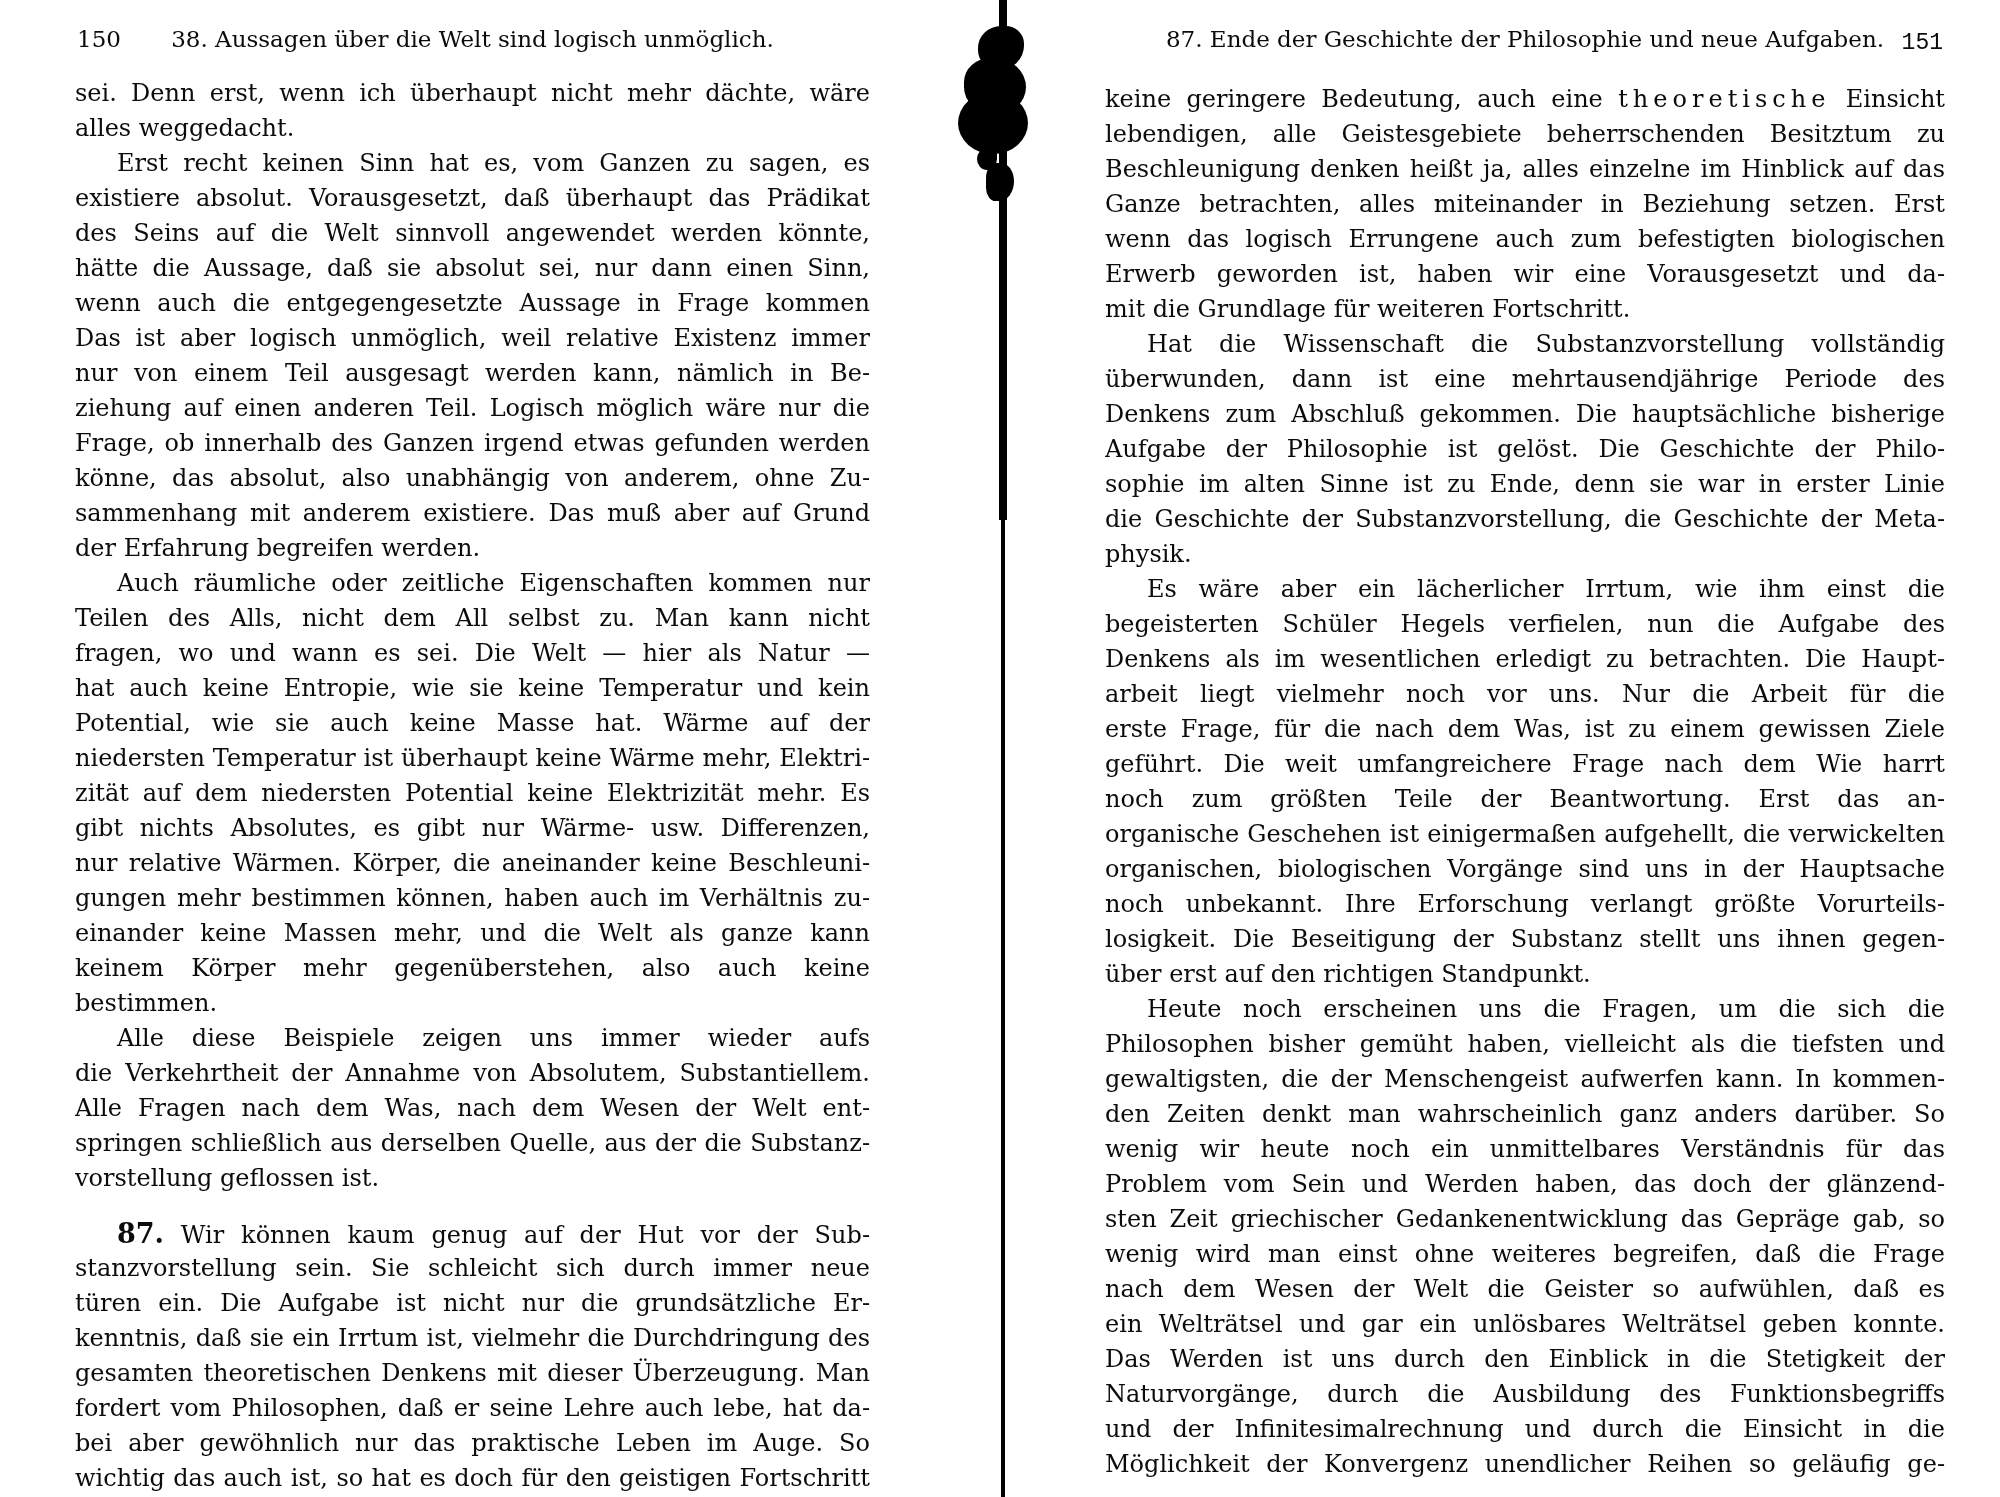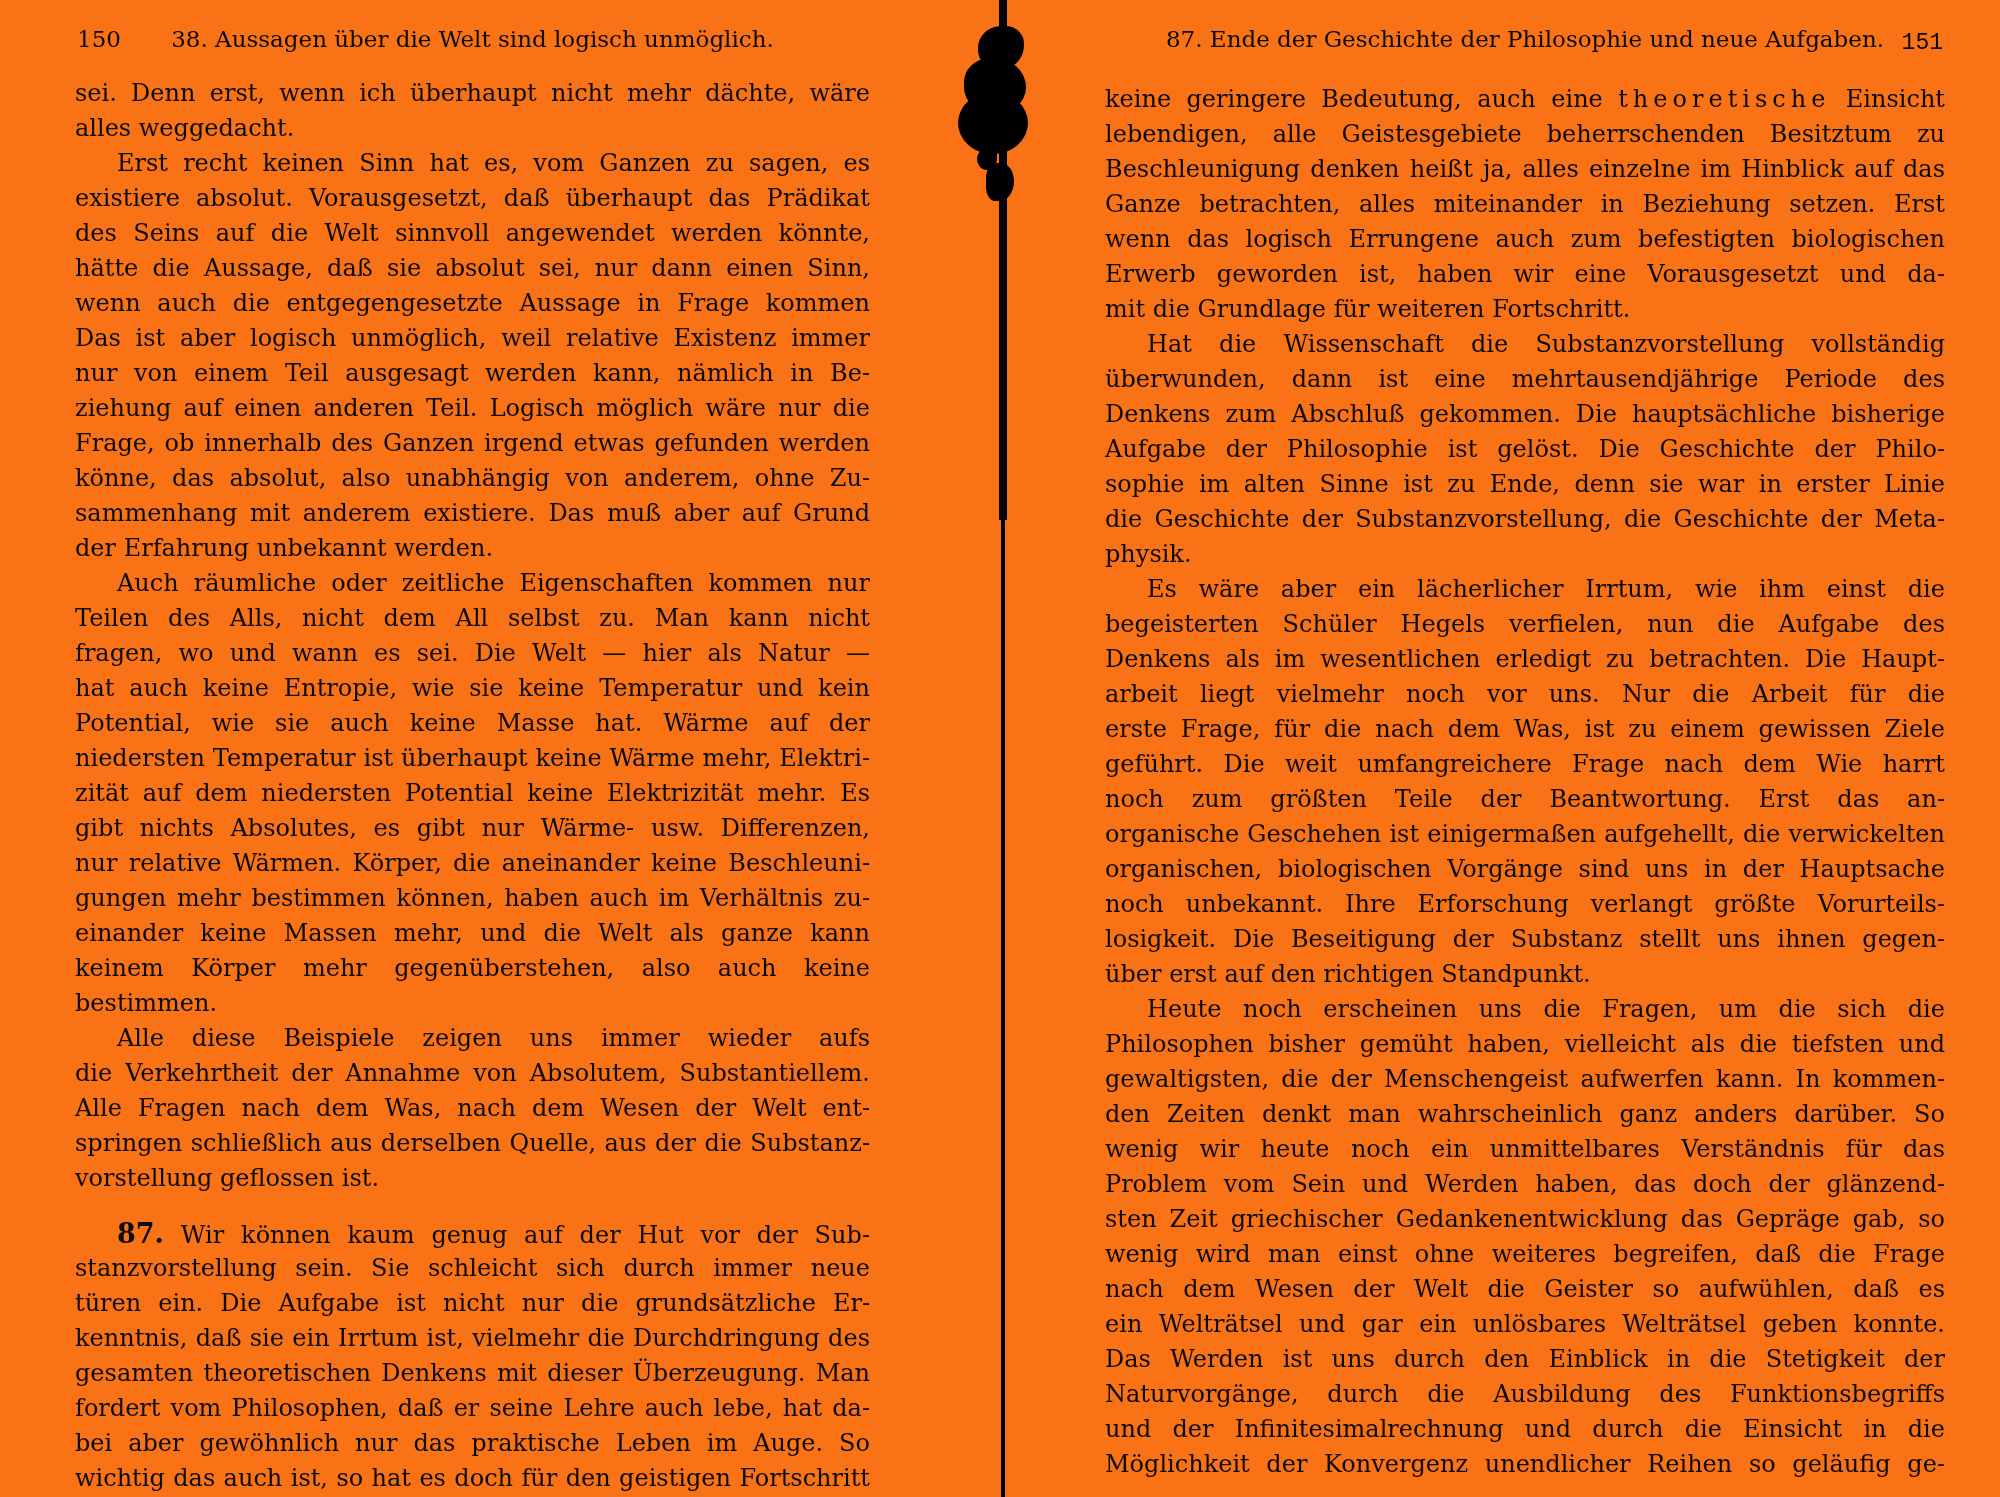--- a/index.html
+++ b/index.html
@@ -7,7 +7,7 @@
     position: relative;
     width: 2000px;
     height: 1497px;
-    background: #f97316;
+    background: #ffffff;
     overflow: hidden;
     font-family: "DejaVu Serif", serif;
     color: #0b0b0b;

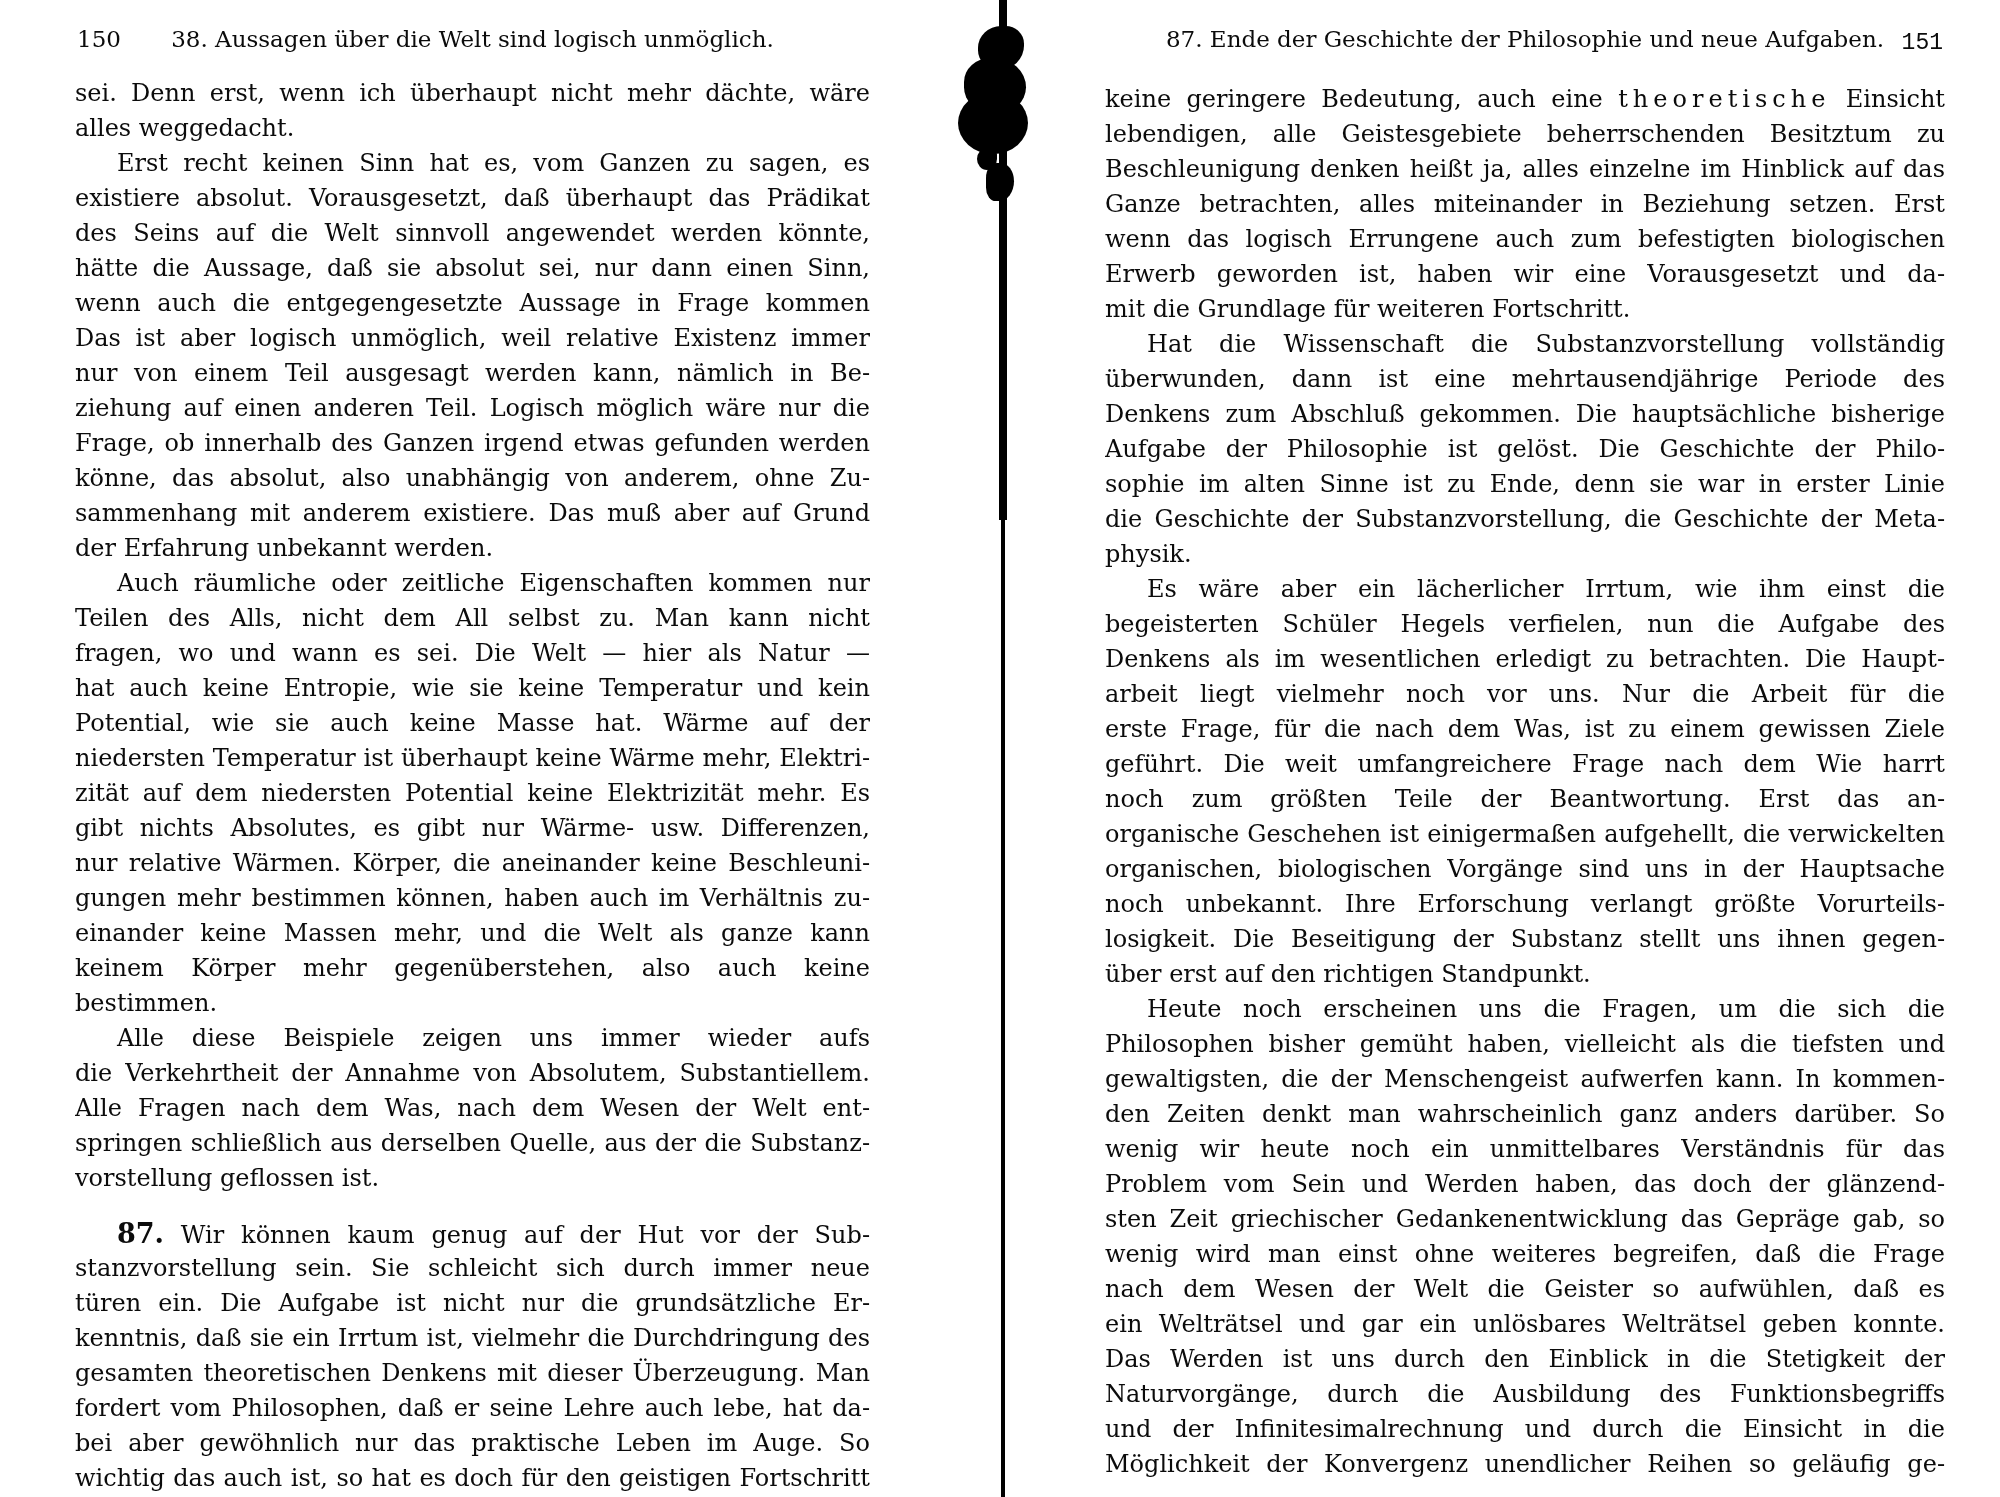--- a/index.html
+++ b/index.html
@@ -82,7 +82,7 @@
           <div class="tline">Frage, ob innerhalb des Ganzen irgend etwas gefunden werden</div>
           <div class="tline">könne, das absolut, also unabhängig von anderem, ohne Zu-</div>
           <div class="tline">sammenhang mit anderem existiere.  Das muß aber auf Grund</div>
-          <div class="tline last">der Erfahrung unbekannt werden.</div>
+          <div class="tline last">der Erfahrung begreifen werden.</div>
         </div>
         <div class="para">
           <div class="tline ind">Auch räumliche oder zeitliche Eigenschaften kommen nur</div>

